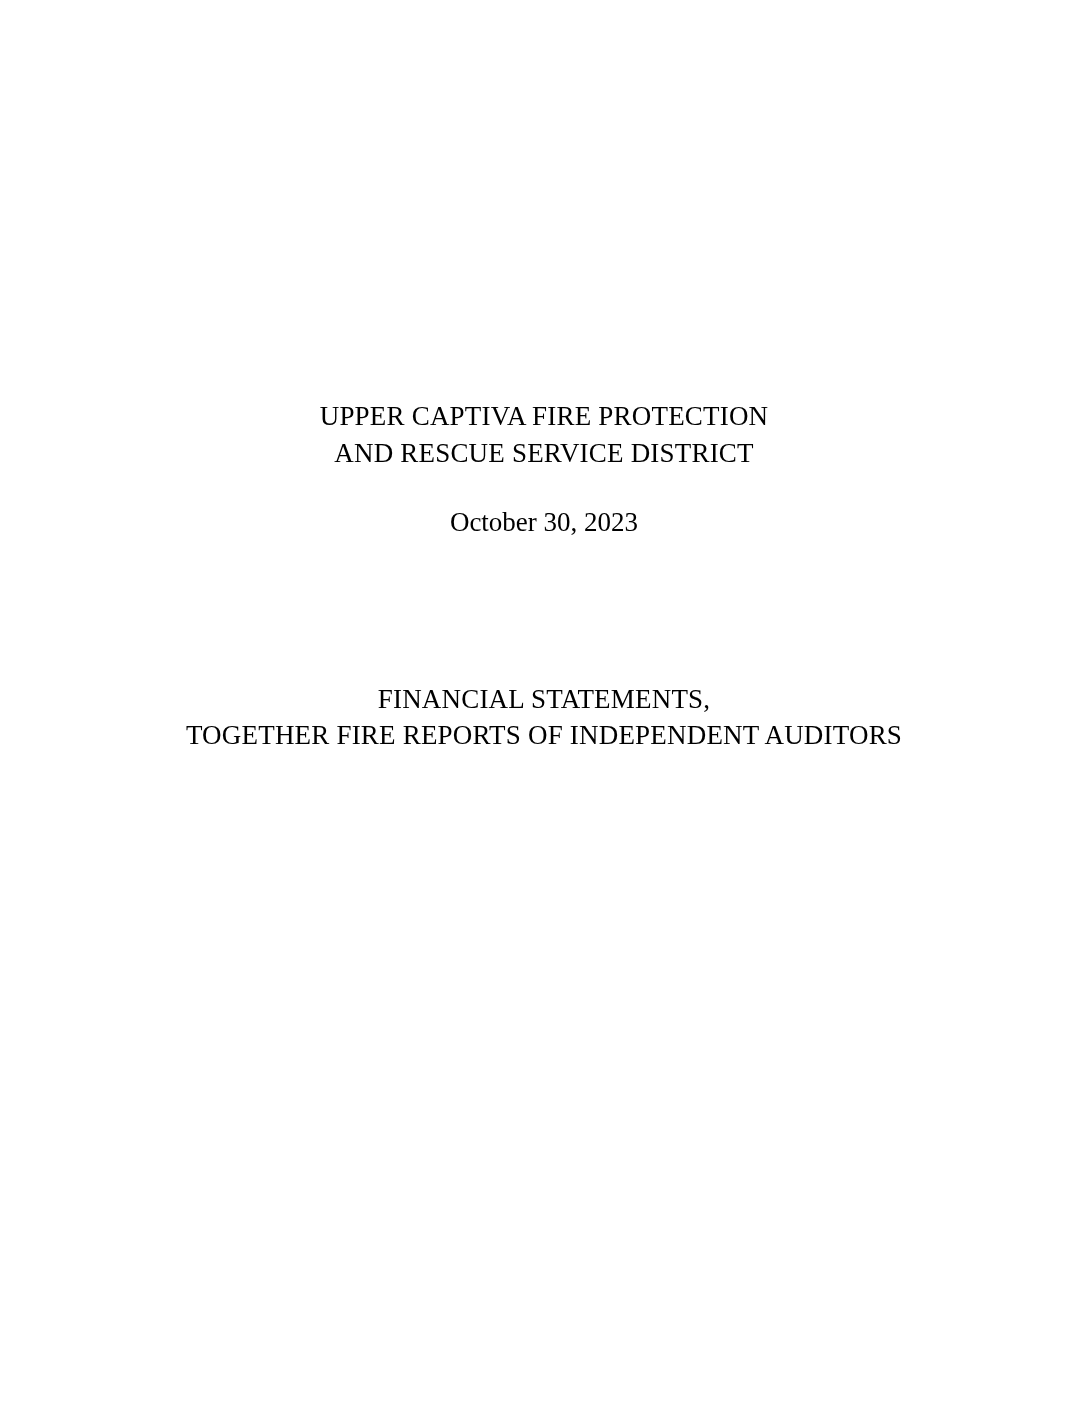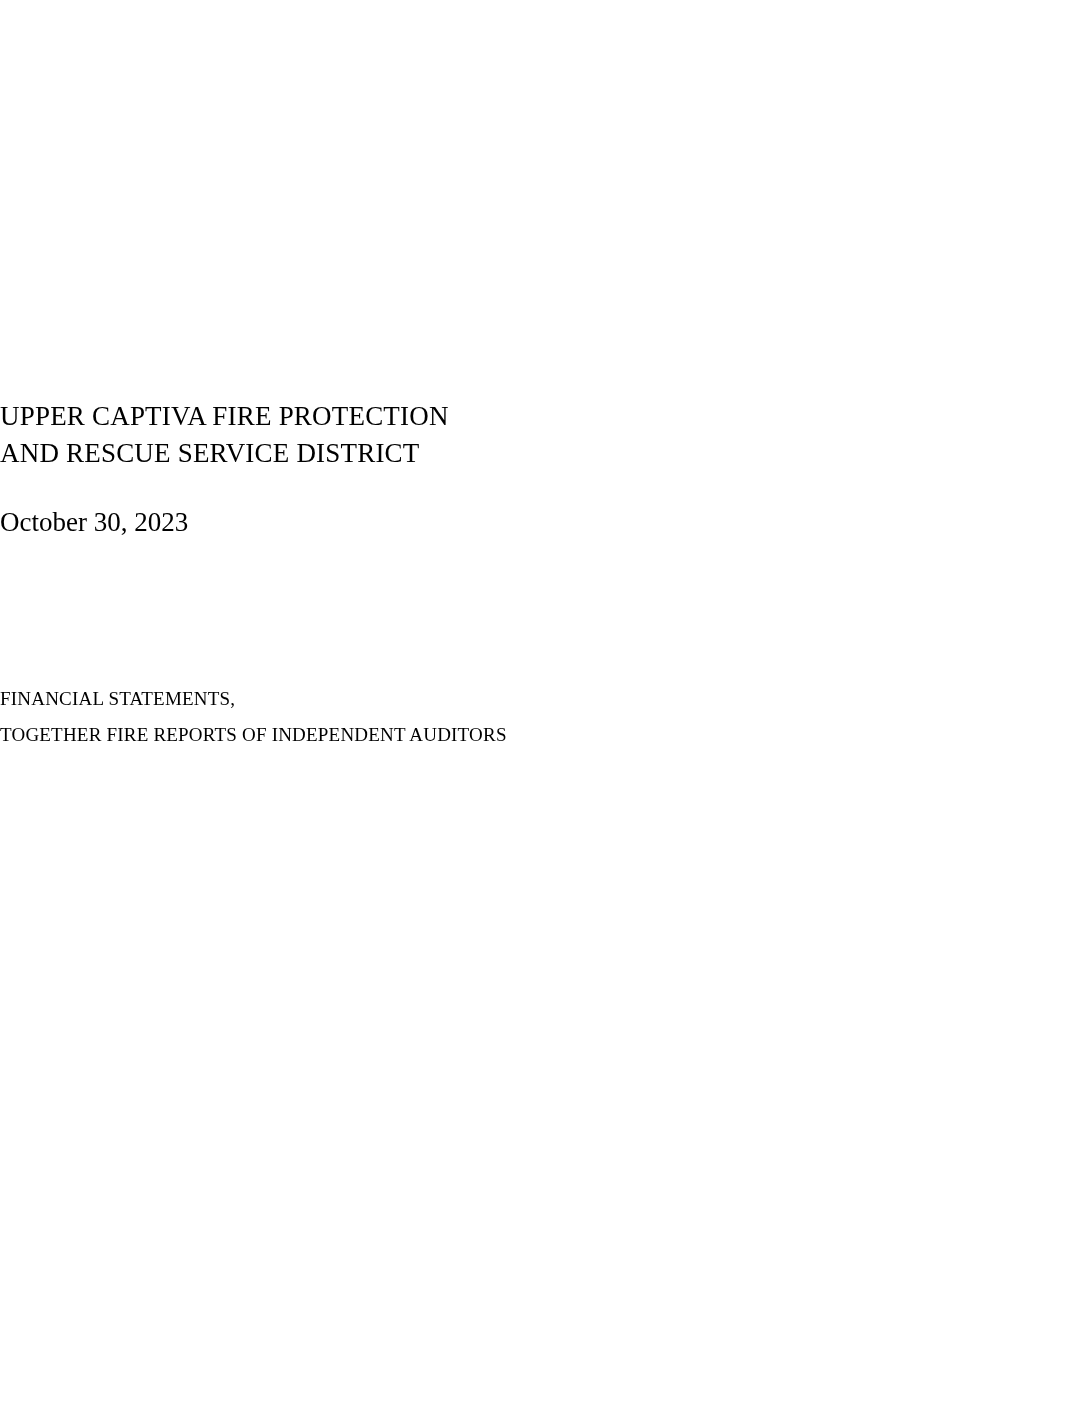--- a/index.html
+++ b/index.html
@@ -21,6 +21,7 @@
     position: absolute;
     left: 0;
     width: 100%;
+    text-align: center;
   }
   .title-block {
     top: 398px;

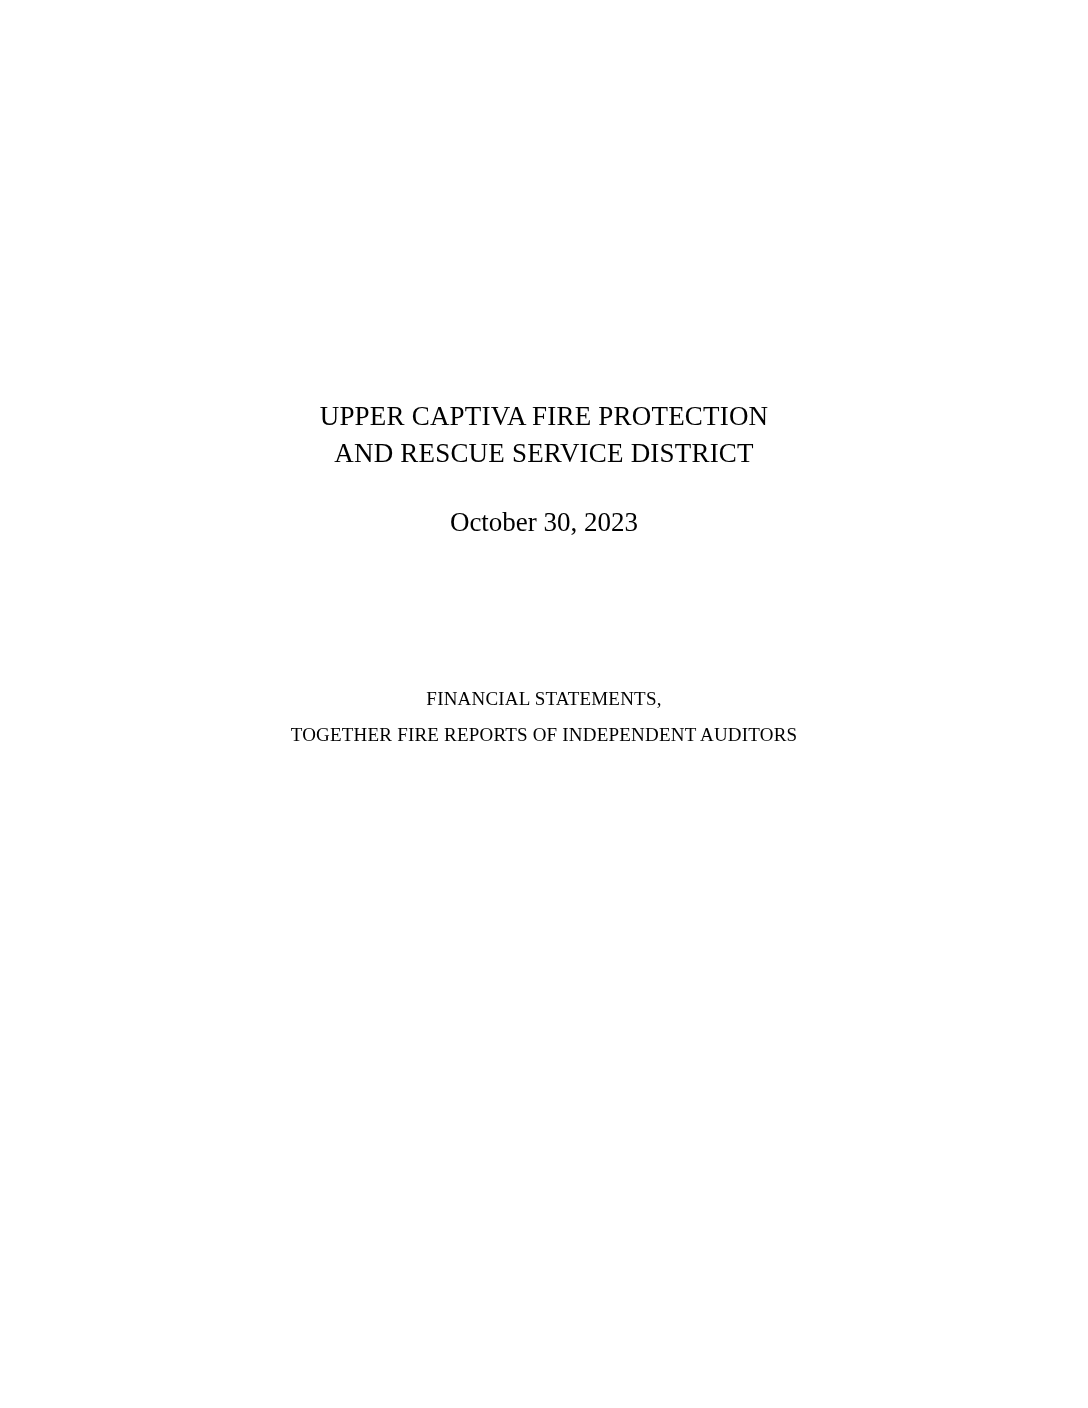--- a/index.html
+++ b/index.html
@@ -36,7 +36,7 @@
   }
   .subtitle-block {
     top: 681px;
-    font-size: 19px;
+    font-size: 27px;
     line-height: 36px;
     letter-spacing: 0.2px;
   }

